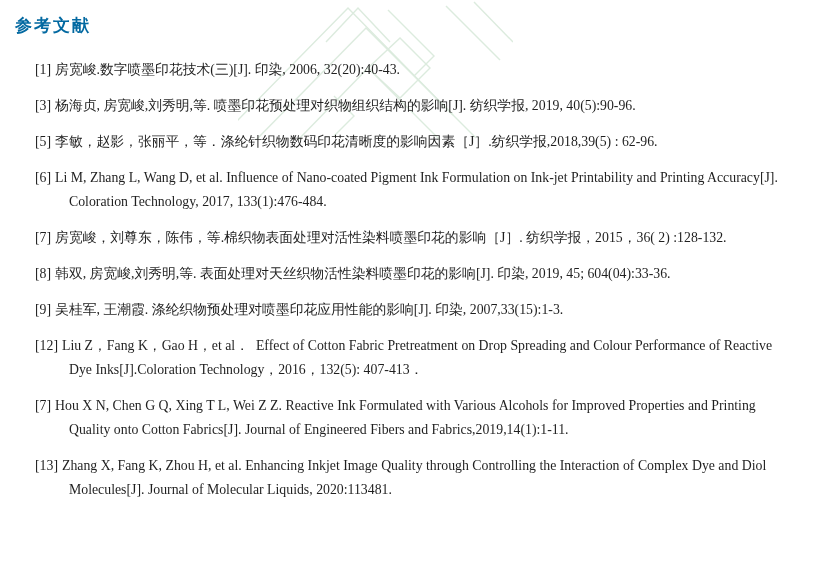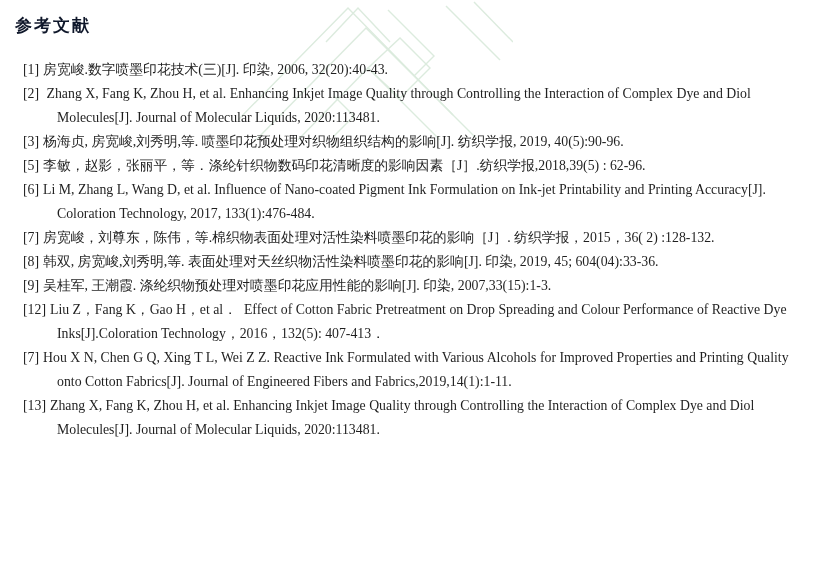--- a/index.html
+++ b/index.html
@@ -37,7 +37,7 @@
     font-weight: 700;
     letter-spacing: 2px;
     margin: 2px 0 0 0;
-    color: #0f172a;
+    color: #0369a1;
   }
   .ref-list {
     list-style: none;

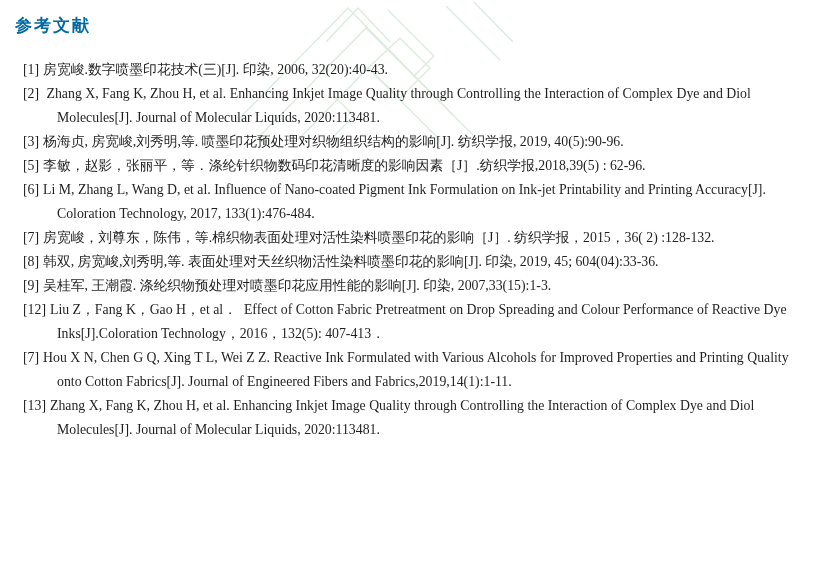--- a/index.html
+++ b/index.html
@@ -51,7 +51,7 @@
     line-height: 24px;
     padding-left: 34px;
     text-indent: -34px;
-    margin: 0;
+    margin: 12px;
     color: #1f1f1f;
   }
   .ref-num {

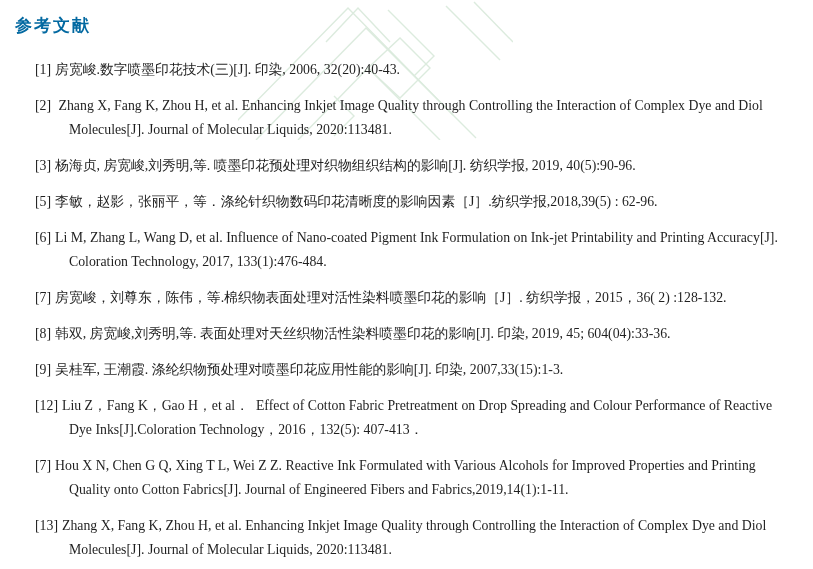--- a/index.html
+++ b/index.html
@@ -84,7 +84,6 @@
 
   <ul class="ref-list">
     <li class="ref-item"><span class="ref-num">[1]</span><span class="ref-text">房宽峻.数字喷墨印花技术(三)[J]. 印染, 2006, 32(20):40-43.</span></li>
-    <li class="ref-item"><span class="ref-num">[2]</span><span class="ref-text"> Zhang X, Fang K, Zhou H, et al. Enhancing Inkjet Image Quality through Controlling the Interaction of Complex Dye and Diol Molecules[J]. Journal of Molecular Liquids, 2020:113481.</span></li>
     <li class="ref-item"><span class="ref-num">[3]</span><span class="ref-text">杨海贞, 房宽峻,刘秀明,等. 喷墨印花预处理对织物组织结构的影响[J]. 纺织学报, 2019, 40(5):90-96.</span></li>
     <li class="ref-item"><span class="ref-num">[5]</span><span class="ref-text">李敏，赵影，张丽平，等．涤纶针织物数码印花清晰度的影响因素［J］.纺织学报,2018,39(5) : 62-96.</span></li>
     <li class="ref-item"><span class="ref-num">[6]</span><span class="ref-text">Li M, Zhang L, Wang D, et al. Influence of Nano-coated Pigment Ink Formulation on Ink-jet Printability and Printing Accuracy[J]. Coloration Technology, 2017, 133(1):476-484.</span></li>

